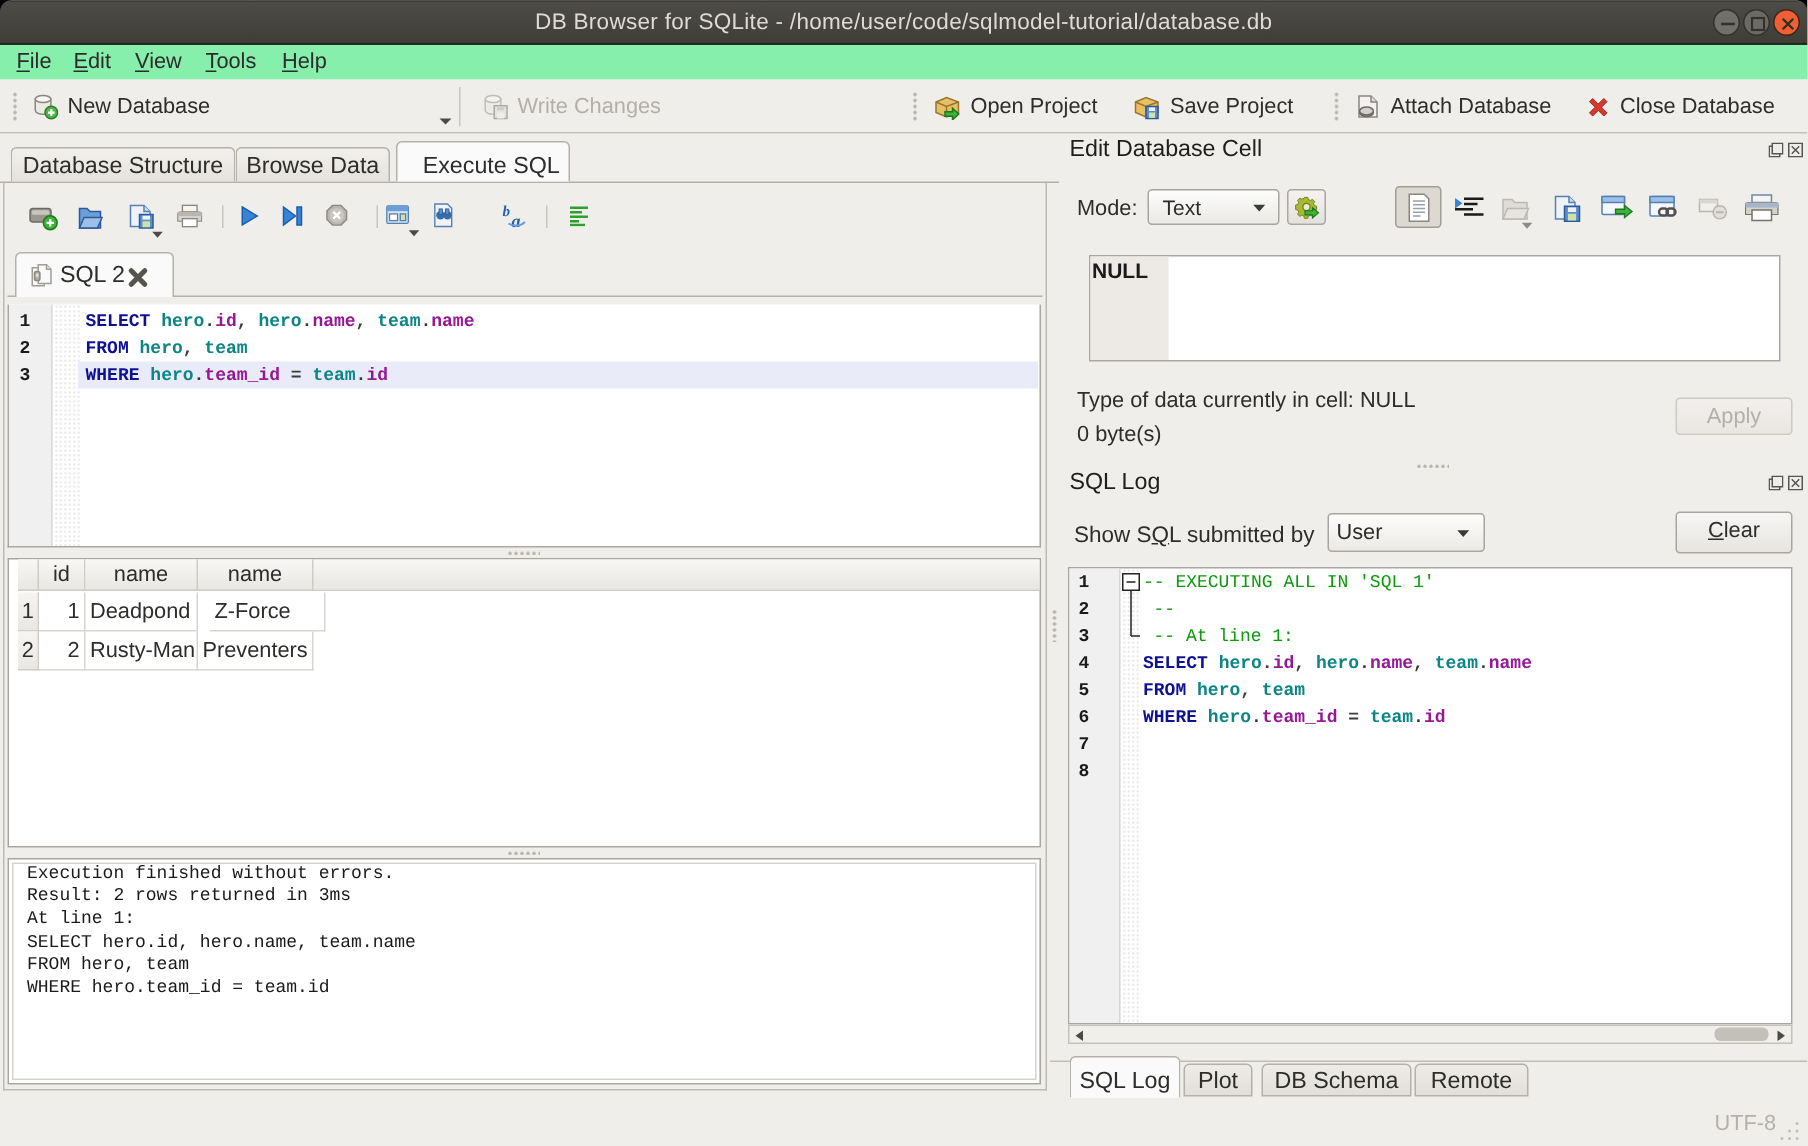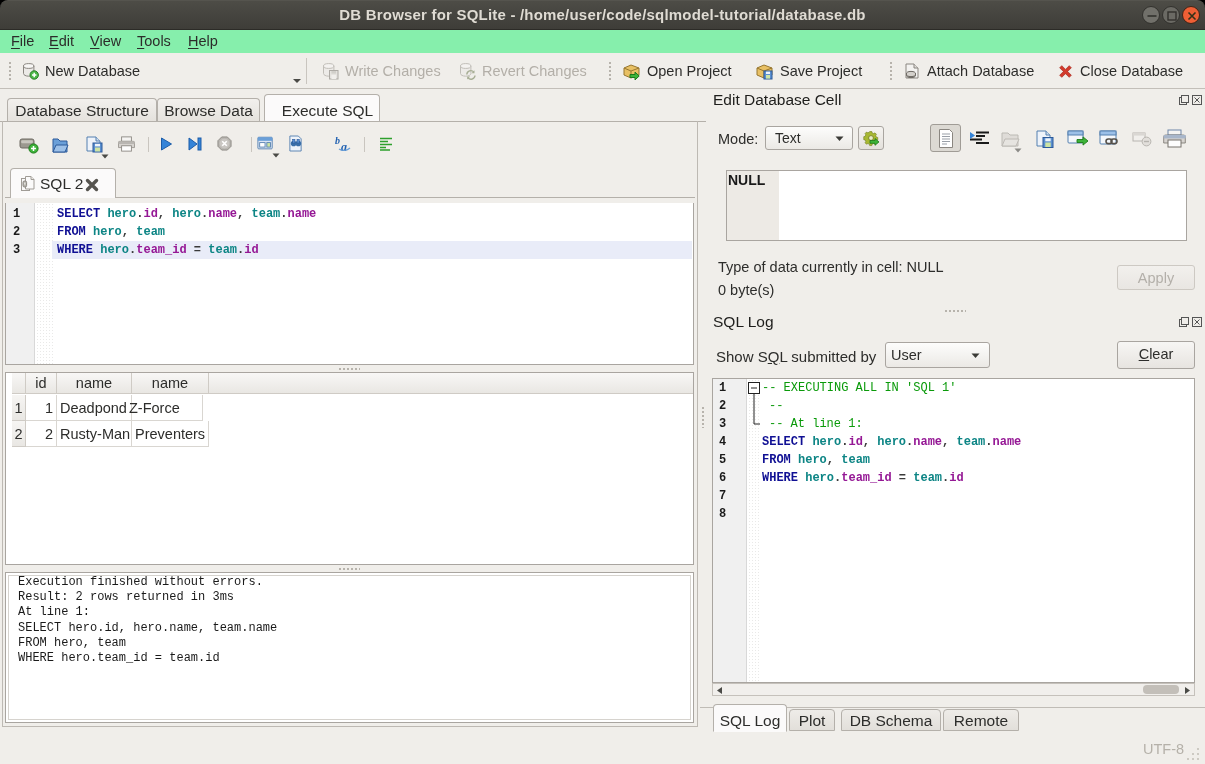--- a/index.html
+++ b/index.html
@@ -12,7 +12,7 @@
 #titlebar { top:0; left:0; width:1205px; height:30px;
   background:linear-gradient(#4d4c46,#3e3d38);
   border-radius:8px 8px 0 0; border-top:1px solid #55544e; border-bottom:1px solid #2c2b27; }
-#title { width:100%; text-align:center; top:6px; font-size:15px; font-weight:bold; color:#dfdbd3; letter-spacing:0.2px; }
+#title { width:100%; text-align:center; top:6px; font-size:15px; font-weight:normal; color:#dfdbd3; letter-spacing:0.2px; }
 .winbtn { top:6px; width:18px; height:18px; border-radius:50%; }
 .winbtn svg { position:absolute; left:0; top:0; }
 

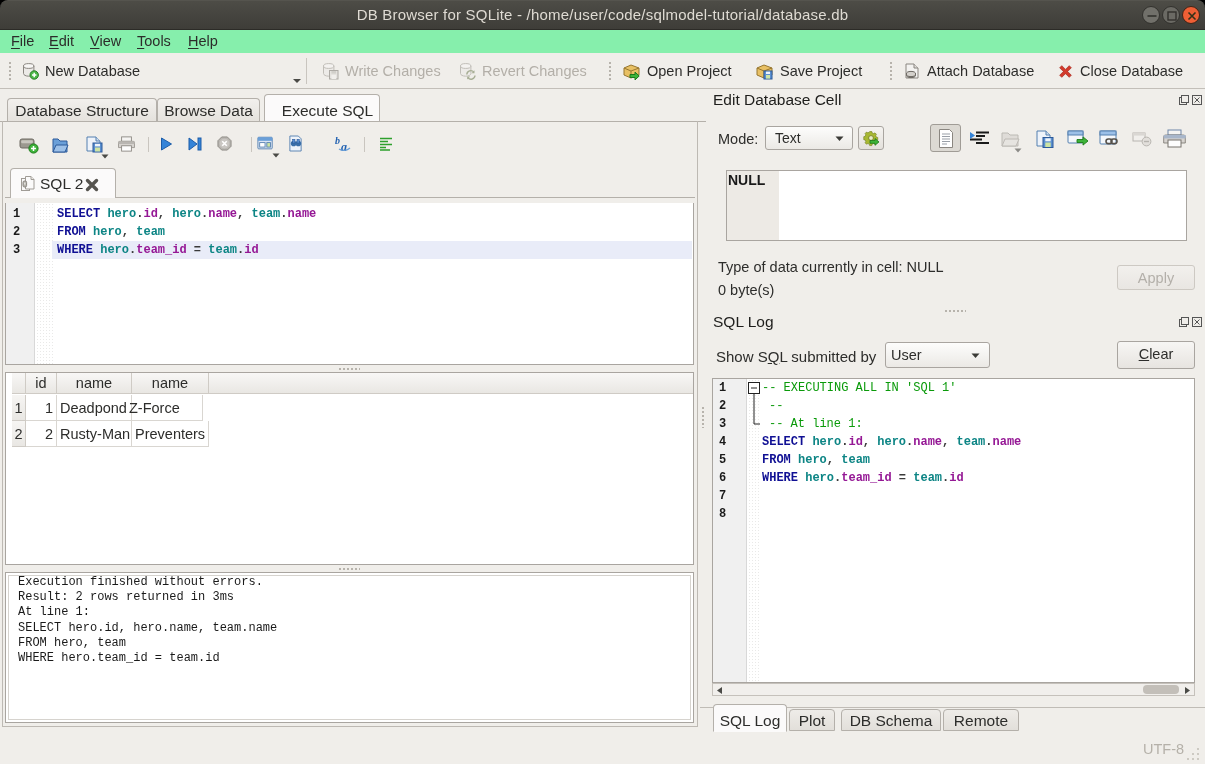--- a/index.html
+++ b/index.html
@@ -150,15 +150,6 @@
         <rect x="10.4" y="9" width="4.7" height="2.6" fill="#b9b6b1"></rect>
       </svg>
     Write Changes</div>
-  <div class="tbtn dis" style="left:458px"><svg width="18" height="18" viewBox="0 0 18 18" opacity="0.55">
-        <path d="M2.5 4v7.5c0 1.5 2.3 2.7 5.2 2.7s5.2-1.2 5.2-2.7V4z" fill="#eceae7" stroke="#9a968f"></path>
-        <ellipse cx="7.7" cy="4" rx="5.2" ry="2.4" fill="#f8f7f5" stroke="#9a968f"></ellipse>
-        <path d="M8.8 12.5a4 4 0 0 1 7-2.5" fill="none" stroke="#6d7a50" stroke-width="1.4"></path>
-        <path d="M16.5 8.2v3h-3z" fill="#6d7a50"></path>
-        <path d="M17 13.5a4 4 0 0 1-7 2.3" fill="none" stroke="#6d7a50" stroke-width="1.4"></path>
-        <path d="M9.2 17.6v-3h3z" fill="#6d7a50"></path>
-      </svg>
-    Revert Changes</div>
   <div class="grip" style="left:608px"></div>
   <div class="tbtn" style="left:622px">
     <svg width="19" height="18" viewBox="0 0 19 18">

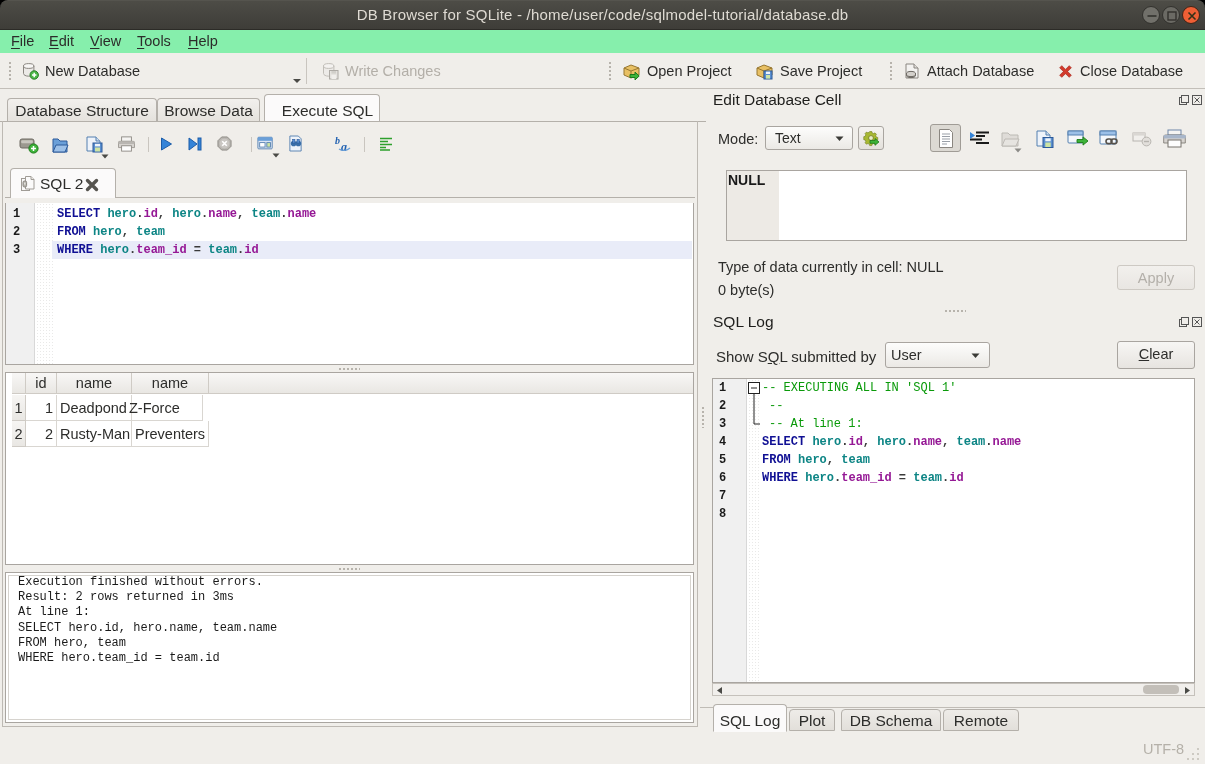--- a/index.html
+++ b/index.html
@@ -290,7 +290,7 @@
   <div class="rn" style="left:6px; top:48px;">2</div>
   <div class="cell" style="left:20px; top:22px; width:31px; text-align:right; padding:0 3px;">1</div>
   <div class="cell" style="left:51px; top:22px; width:75px;">Deadpond</div>
-  <div class="cell" style="left:120px; top:22px; width:77px;">Z-Force</div>
+  <div class="cell" style="left:134px; top:22px; width:77px;">Z-Force</div>
   <div class="cell" style="left:20px; top:48px; width:31px; text-align:right; padding:0 3px;">2</div>
   <div class="cell" style="left:51px; top:48px; width:75px;">Rusty-Man</div>
   <div class="cell" style="left:126px; top:48px; width:77px;">Preventers</div>

